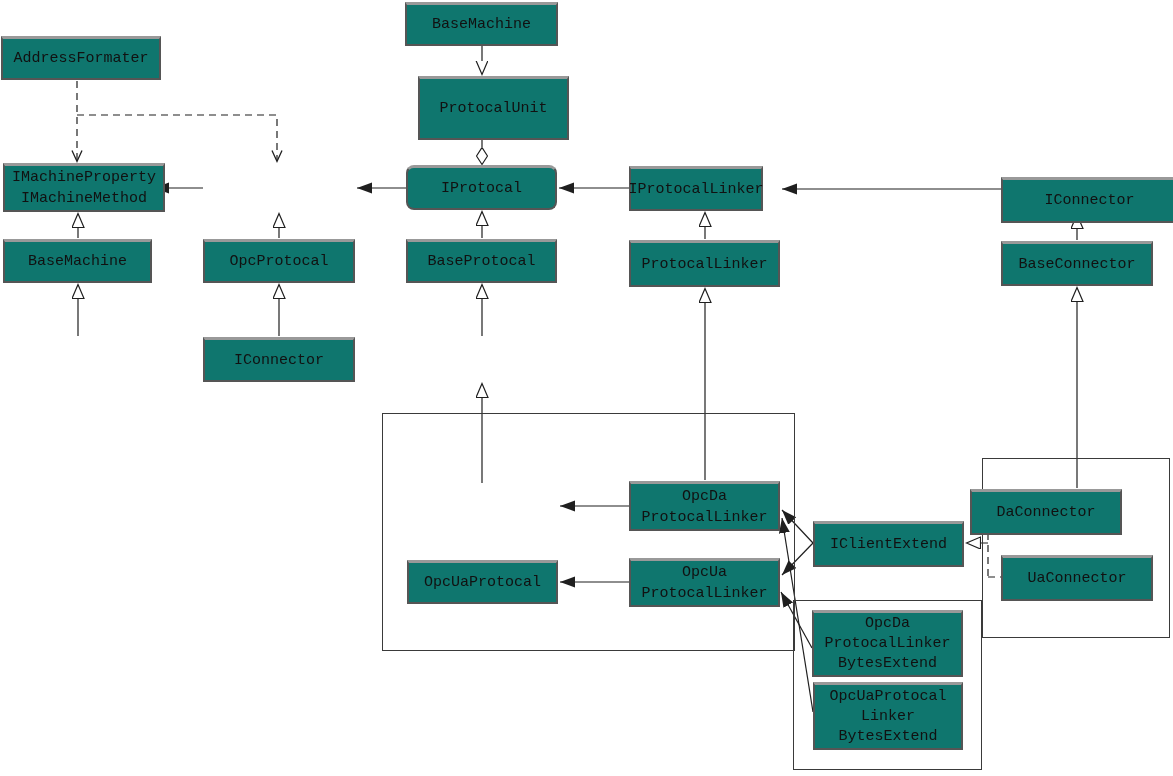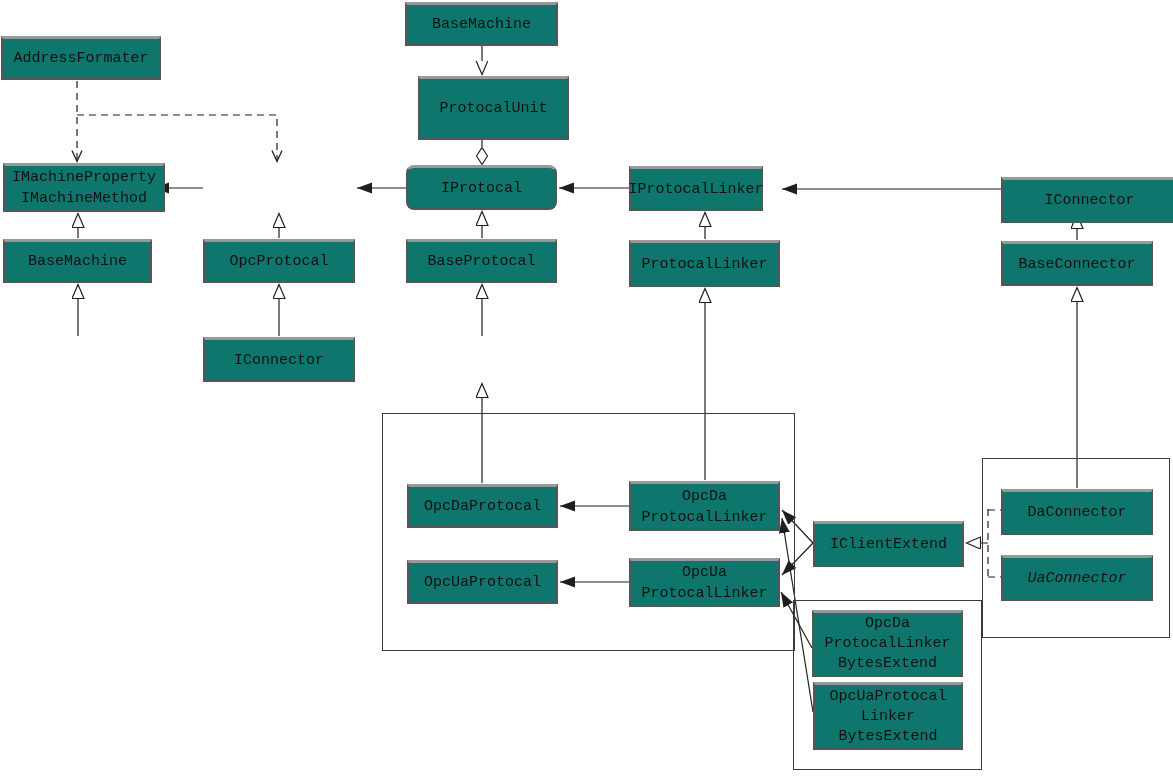--- a/index.html
+++ b/index.html
@@ -163,9 +163,6 @@
     <span class="lbl">BaseConnector</span>
   </div>
 
-  <div class="node" style="left:407px;top:484px;width:151px;height:44px;">
-    <span class="lbl">OpcDaProtocal</span>
-  </div>
 
   <div class="node" style="left:407px;top:560px;width:151px;height:44px;">
     <span class="lbl">OpcUaProtocal</span>

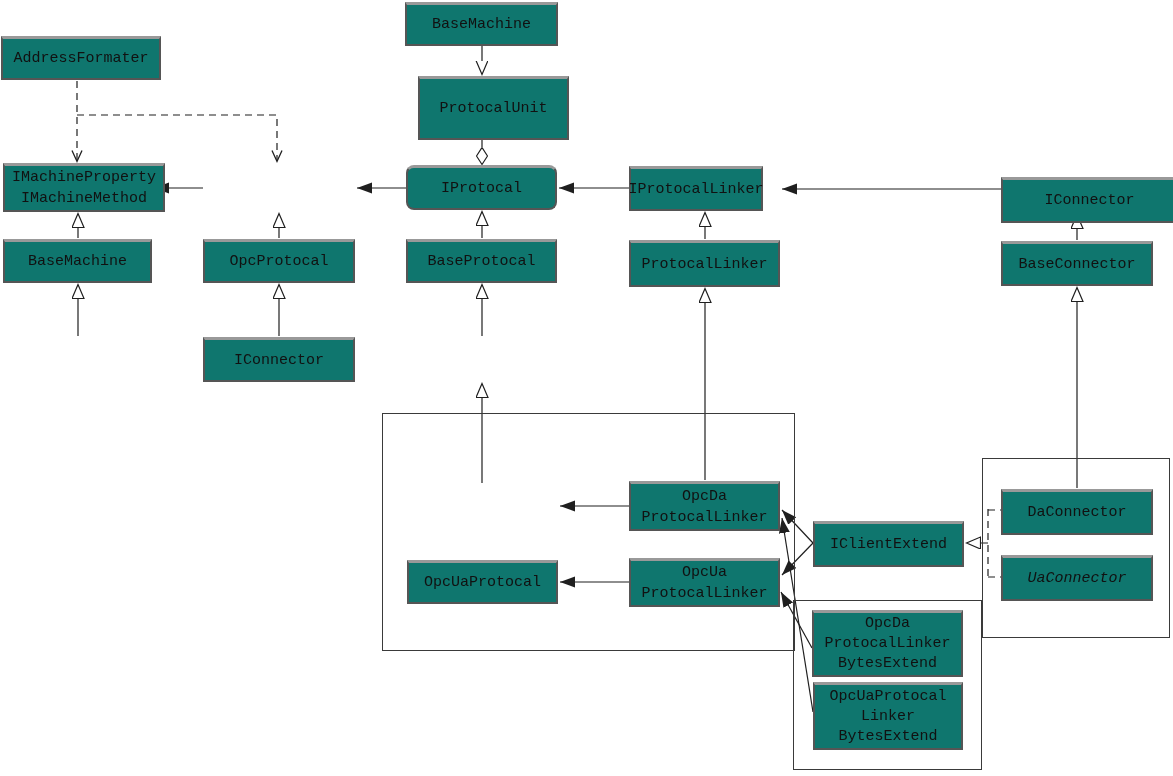--- a/index.html
+++ b/index.html
@@ -182,7 +182,7 @@
     <span class="lbl">IClientExtend</span>
   </div>
 
-  <div class="node" style="left:1001px;top:489px;width:152px;height:46px;">
+  <div class="node" style="left:970px;top:489px;width:152px;height:46px;">
     <span class="lbl">DaConnector</span>
   </div>
 

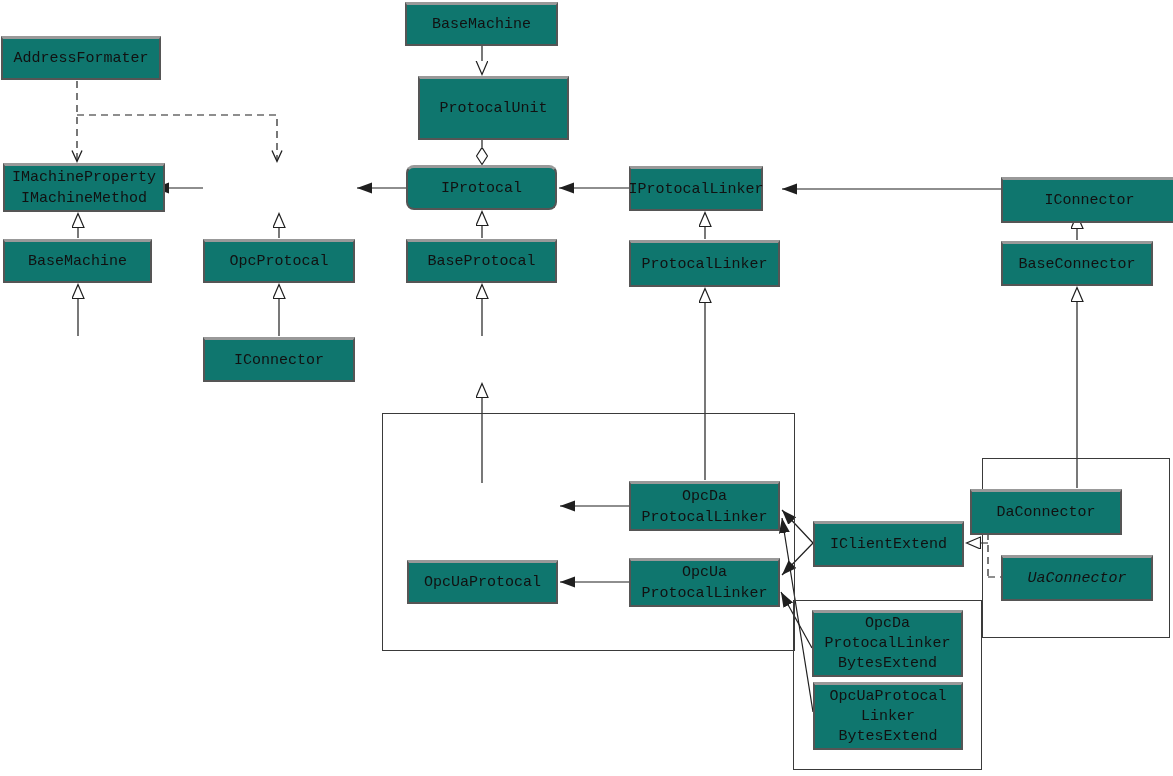--- a/index.html
+++ b/index.html
@@ -186,7 +186,7 @@
     <span class="lbl">DaConnector</span>
   </div>
 
-  <div class="node" style="left:1001px;top:555px;width:152px;height:46px;font-style:italic;">
+  <div class="node" style="left:1001px;top:555px;width:152px;height:46px;">
     <span class="lbl">UaConnector</span>
   </div>
 

